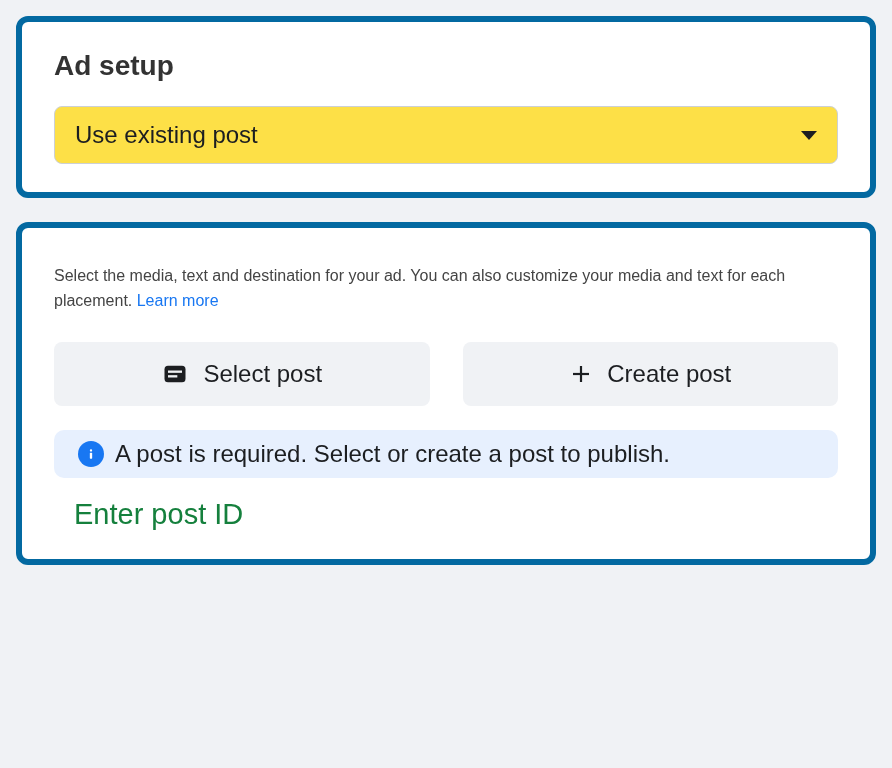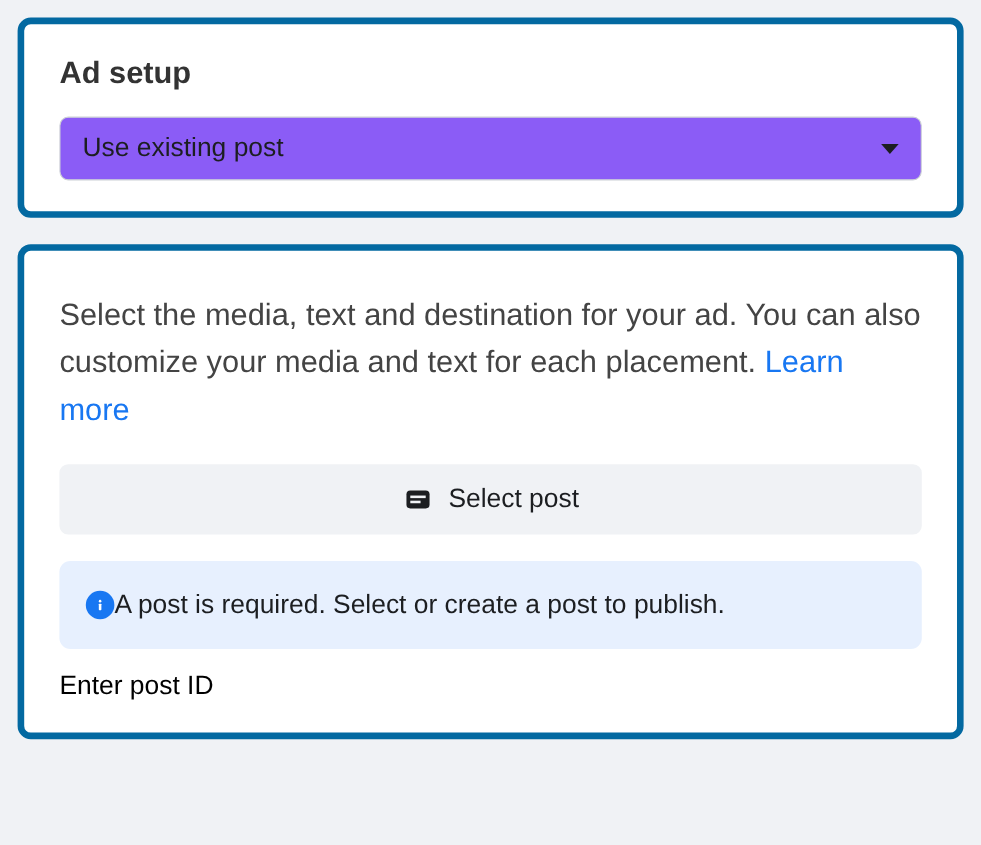--- a/index.html
+++ b/index.html
@@ -37,7 +37,7 @@
     font-size: 24px;
     color: #1c1e21;
     cursor: pointer;
-    background: #8b5cf6;
+    background: #fde047;
     margin-top: 24px;
   }
   .dropdown .caret {

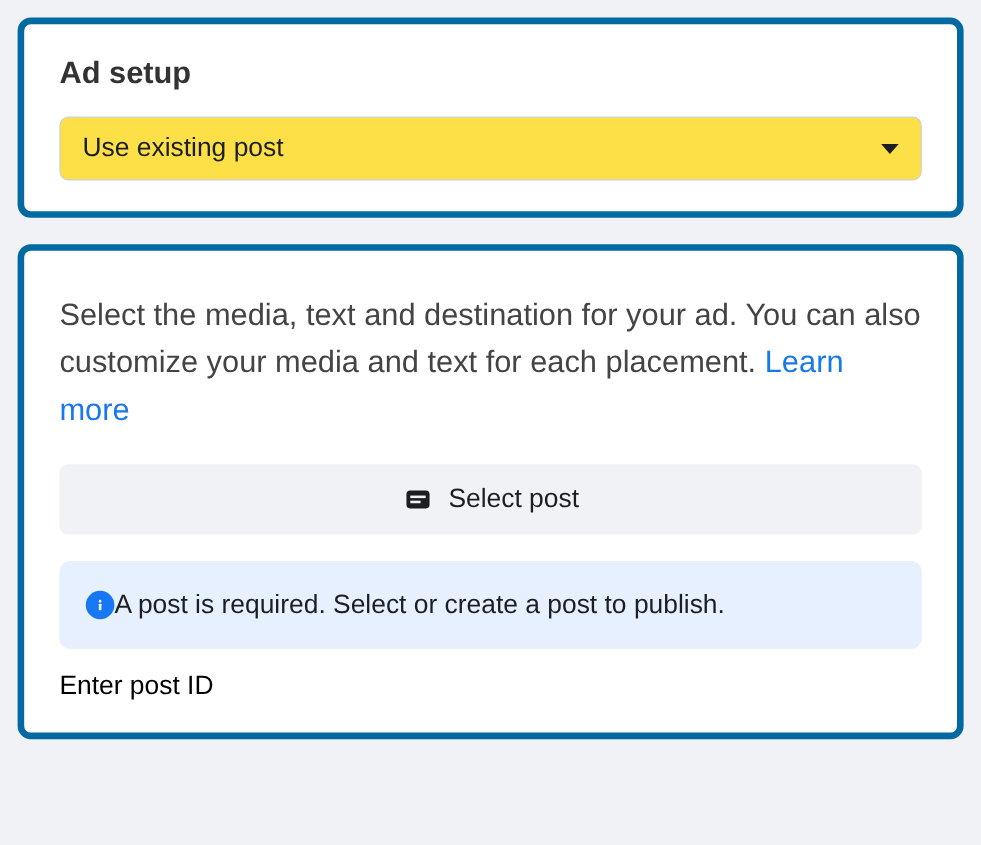--- a/index.html
+++ b/index.html
@@ -48,7 +48,7 @@
     border-top: 9px solid #1c1e21;
   }
   .description {
-    font-size: 28px;
+    font-size: 16px;
     line-height: 1.55;
     color: #444;
     margin-top: 8px;

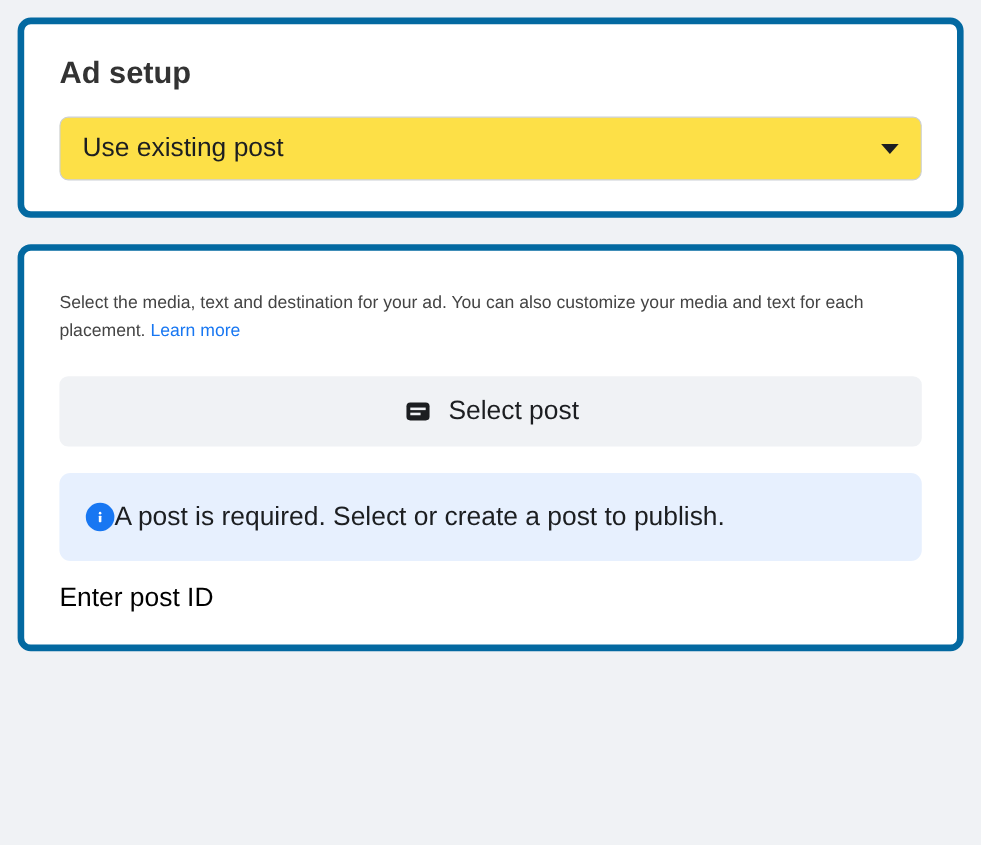--- a/index.html
+++ b/index.html
@@ -136,6 +136,13 @@
       </svg>
       <span>Select post</span>
     </button>
+    <button class="action-btn">
+      <svg class="icon-svg" width="24" height="24" viewBox="0 0 24 24" fill="none" stroke="#1c1e21" stroke-width="2.2">
+        <line x1="12" y1="4" x2="12" y2="20"></line>
+        <line x1="4" y1="12" x2="20" y2="12"></line>
+      </svg>
+      <span>Create post</span>
+    </button>
   </div>
 
   <div class="info-banner">

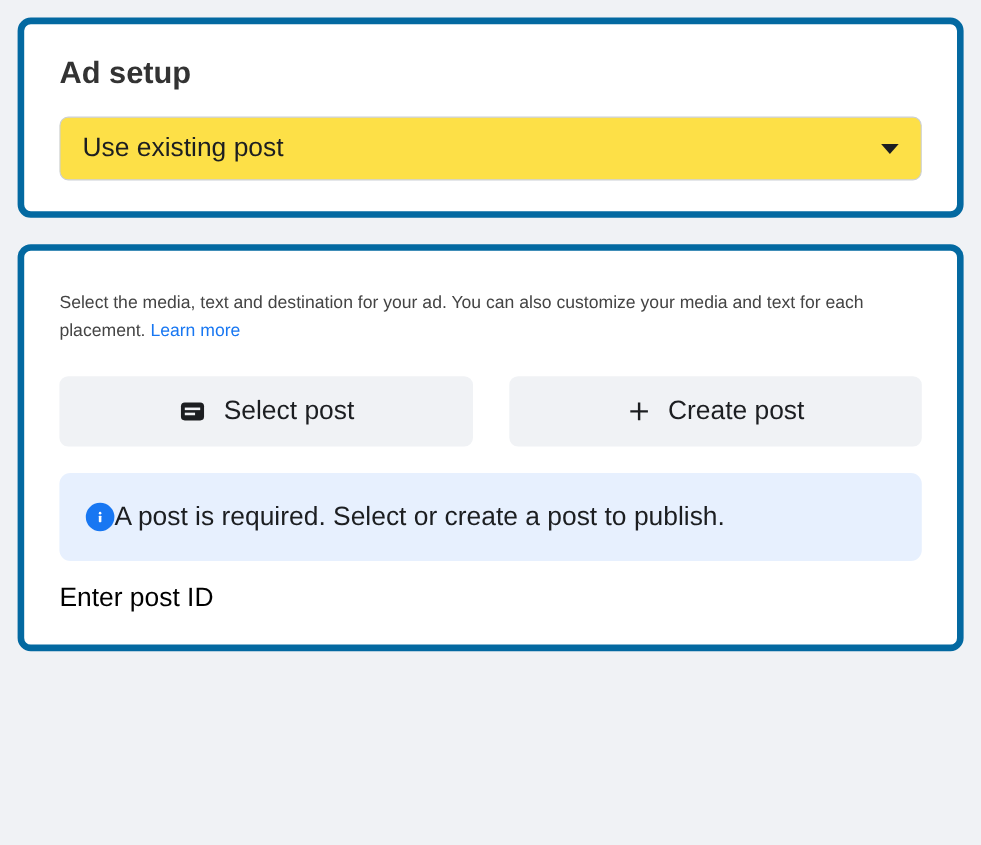--- a/index.html
+++ b/index.html
@@ -82,10 +82,10 @@
   .info-banner {
     background: #e7f0fe;
     border-radius: 10px;
-    padding: 26px 24px;
+    padding: 10px 24px;
     display: flex;
     align-items: center;
-    gap: 0;
+    gap: 11px;
     font-size: 24px;
     color: #1c1e21;
     margin-bottom: 20px;

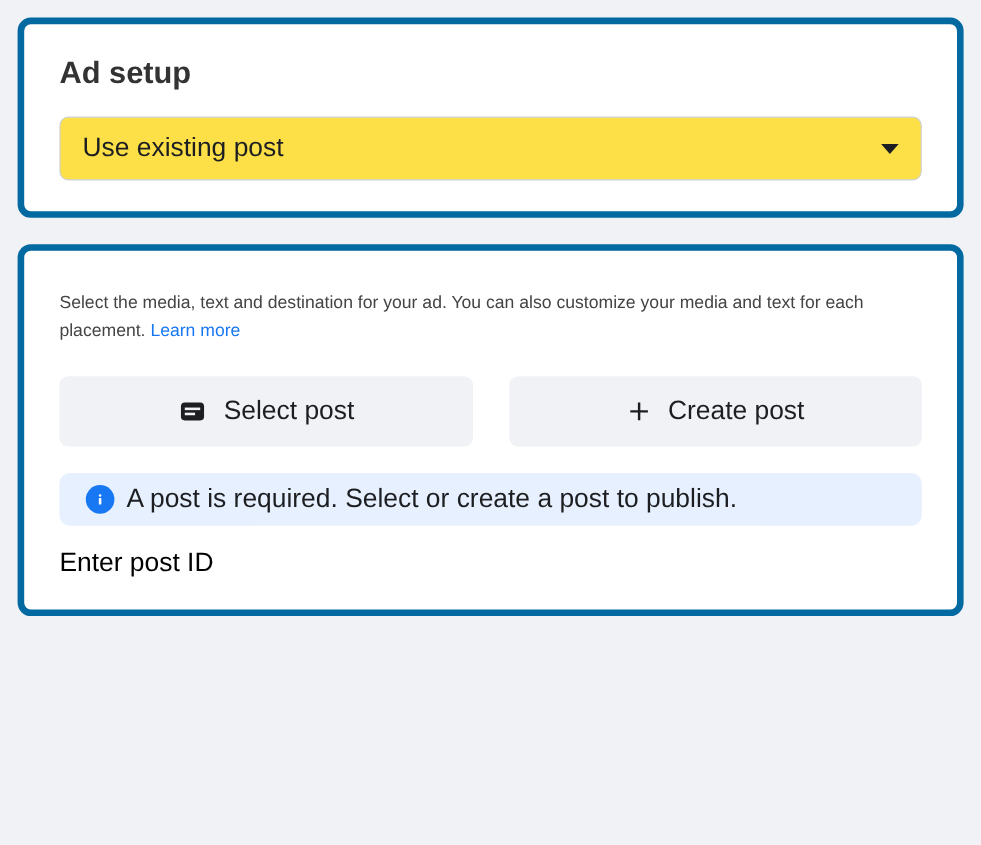--- a/index.html
+++ b/index.html
@@ -102,10 +102,11 @@
     flex-shrink: 0;
   }
   .link-text {
-    color: #000000;
-    font-size: 24px;
+    color: #15803d;
+    font-size: 29px;
     text-decoration: none;
     cursor: pointer;
+    margin-left: 20px;
   }
   .icon-svg {
     flex-shrink: 0;

